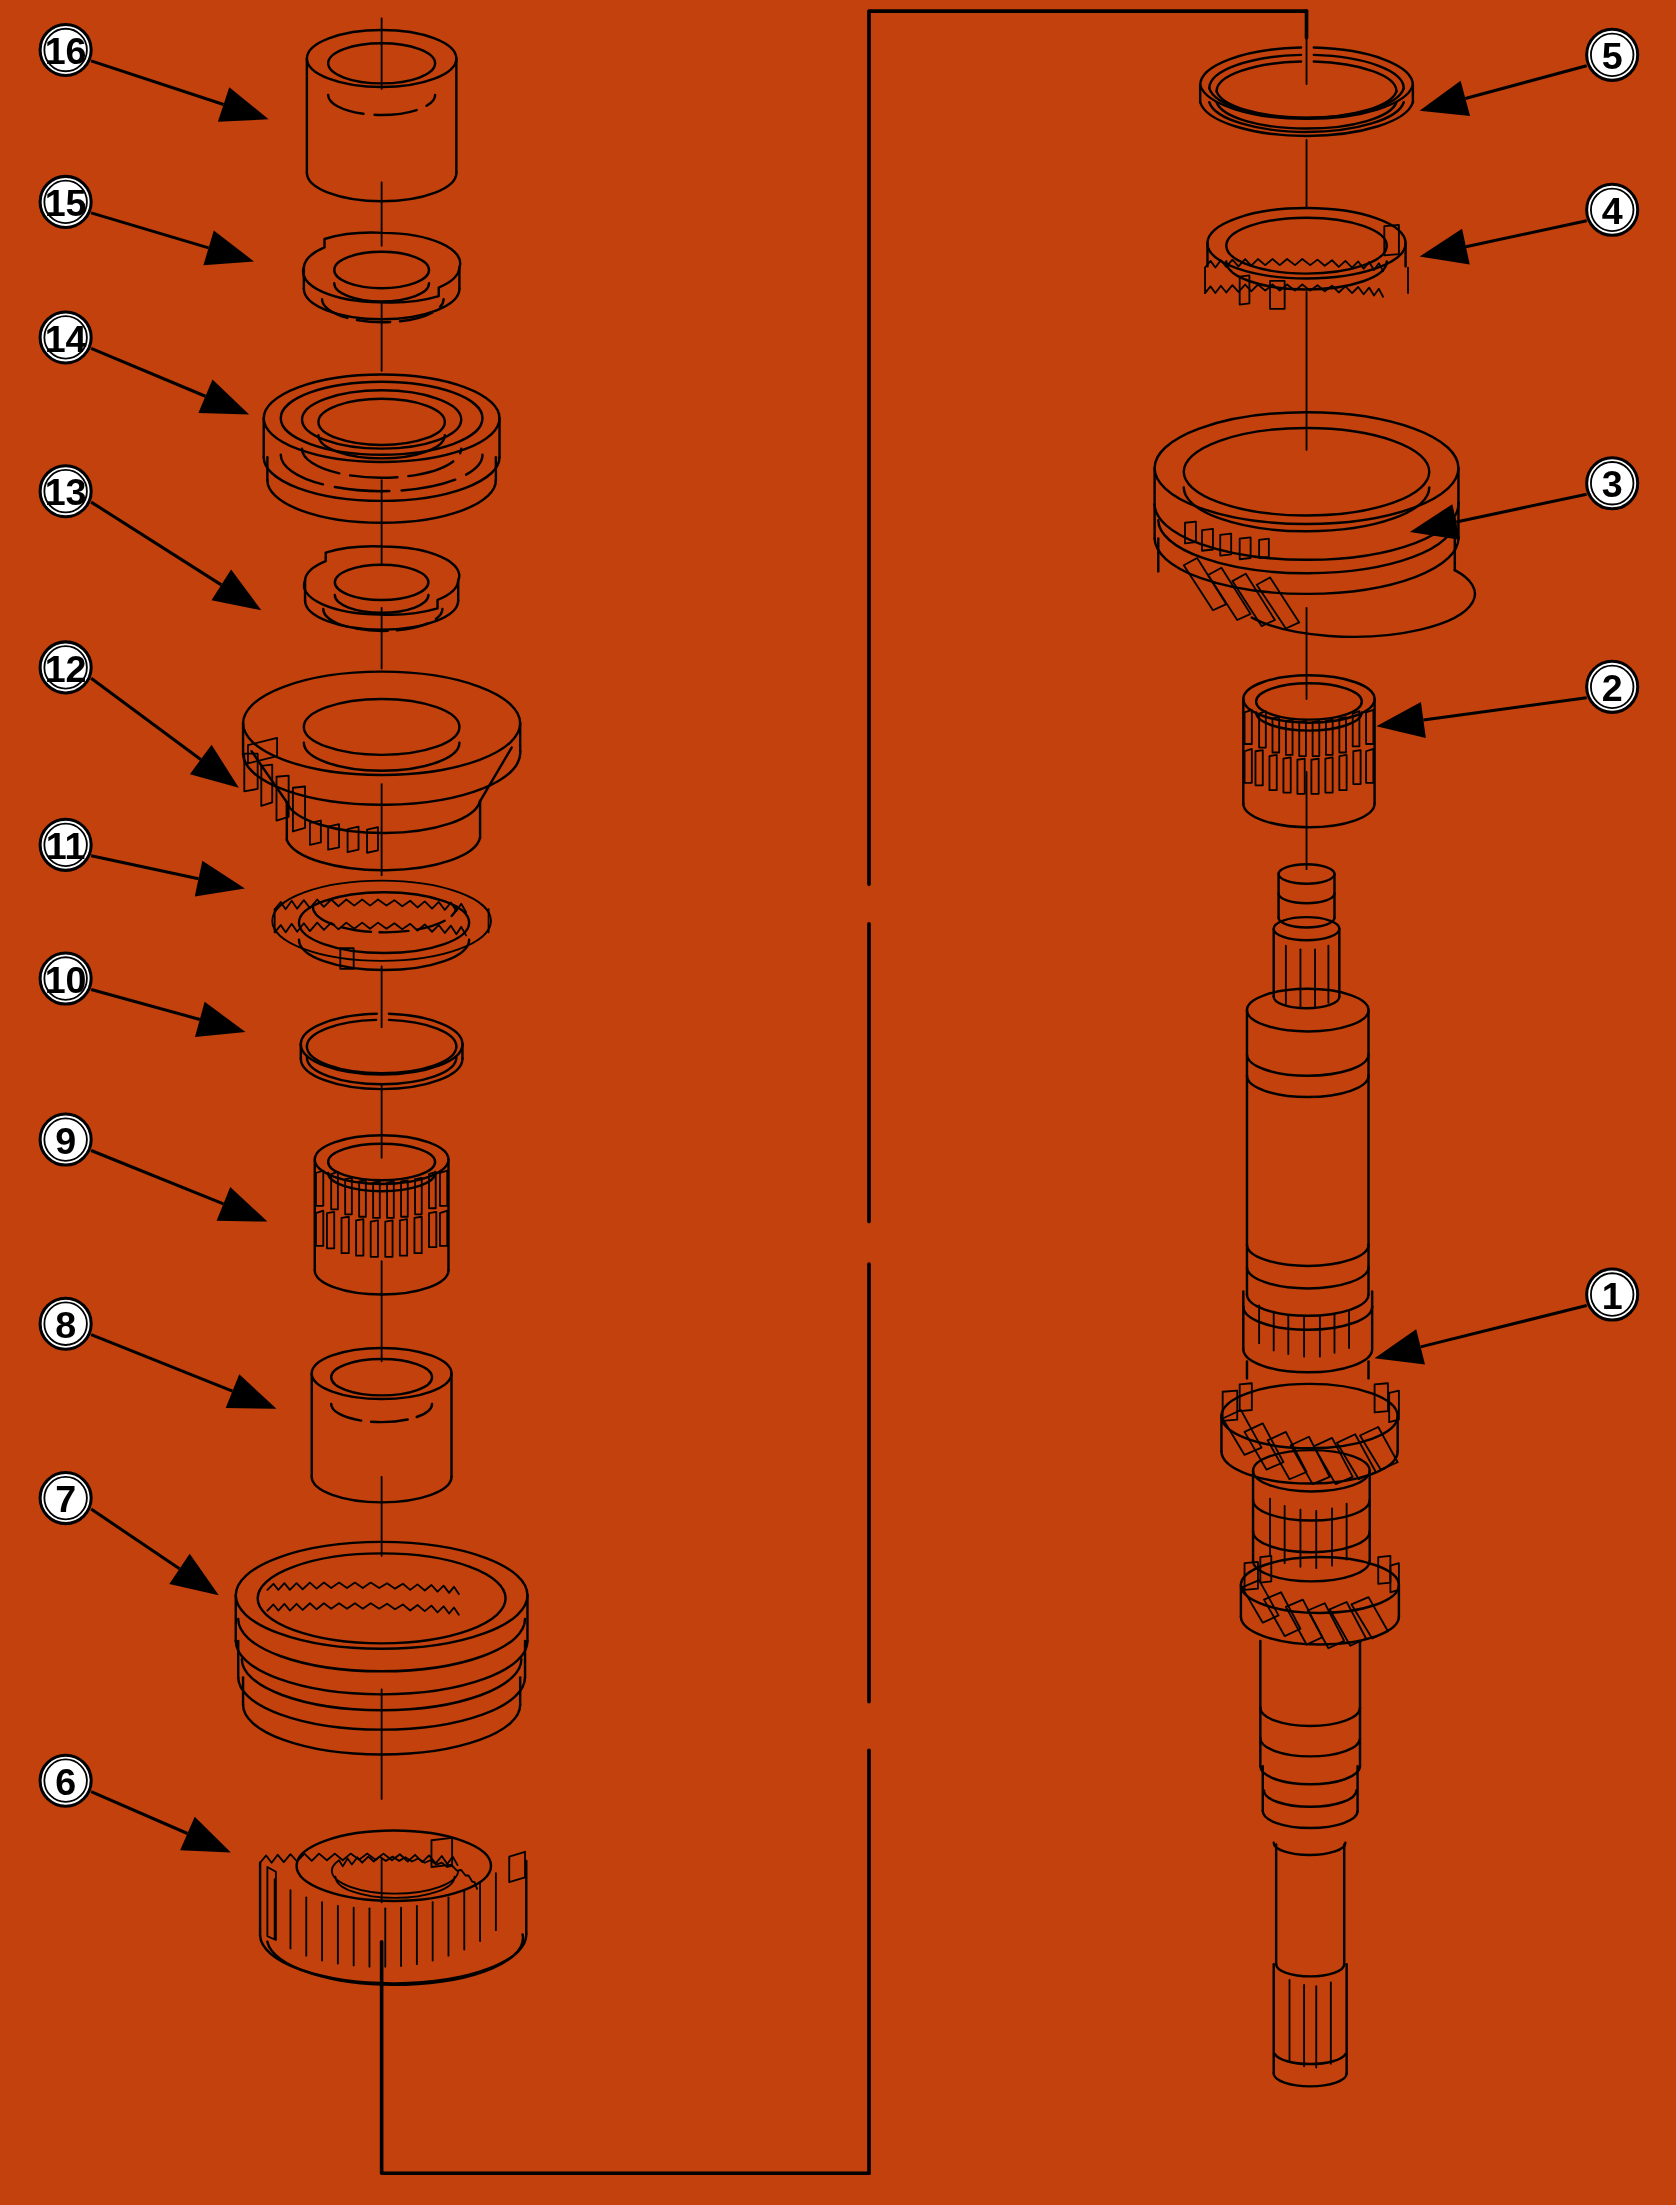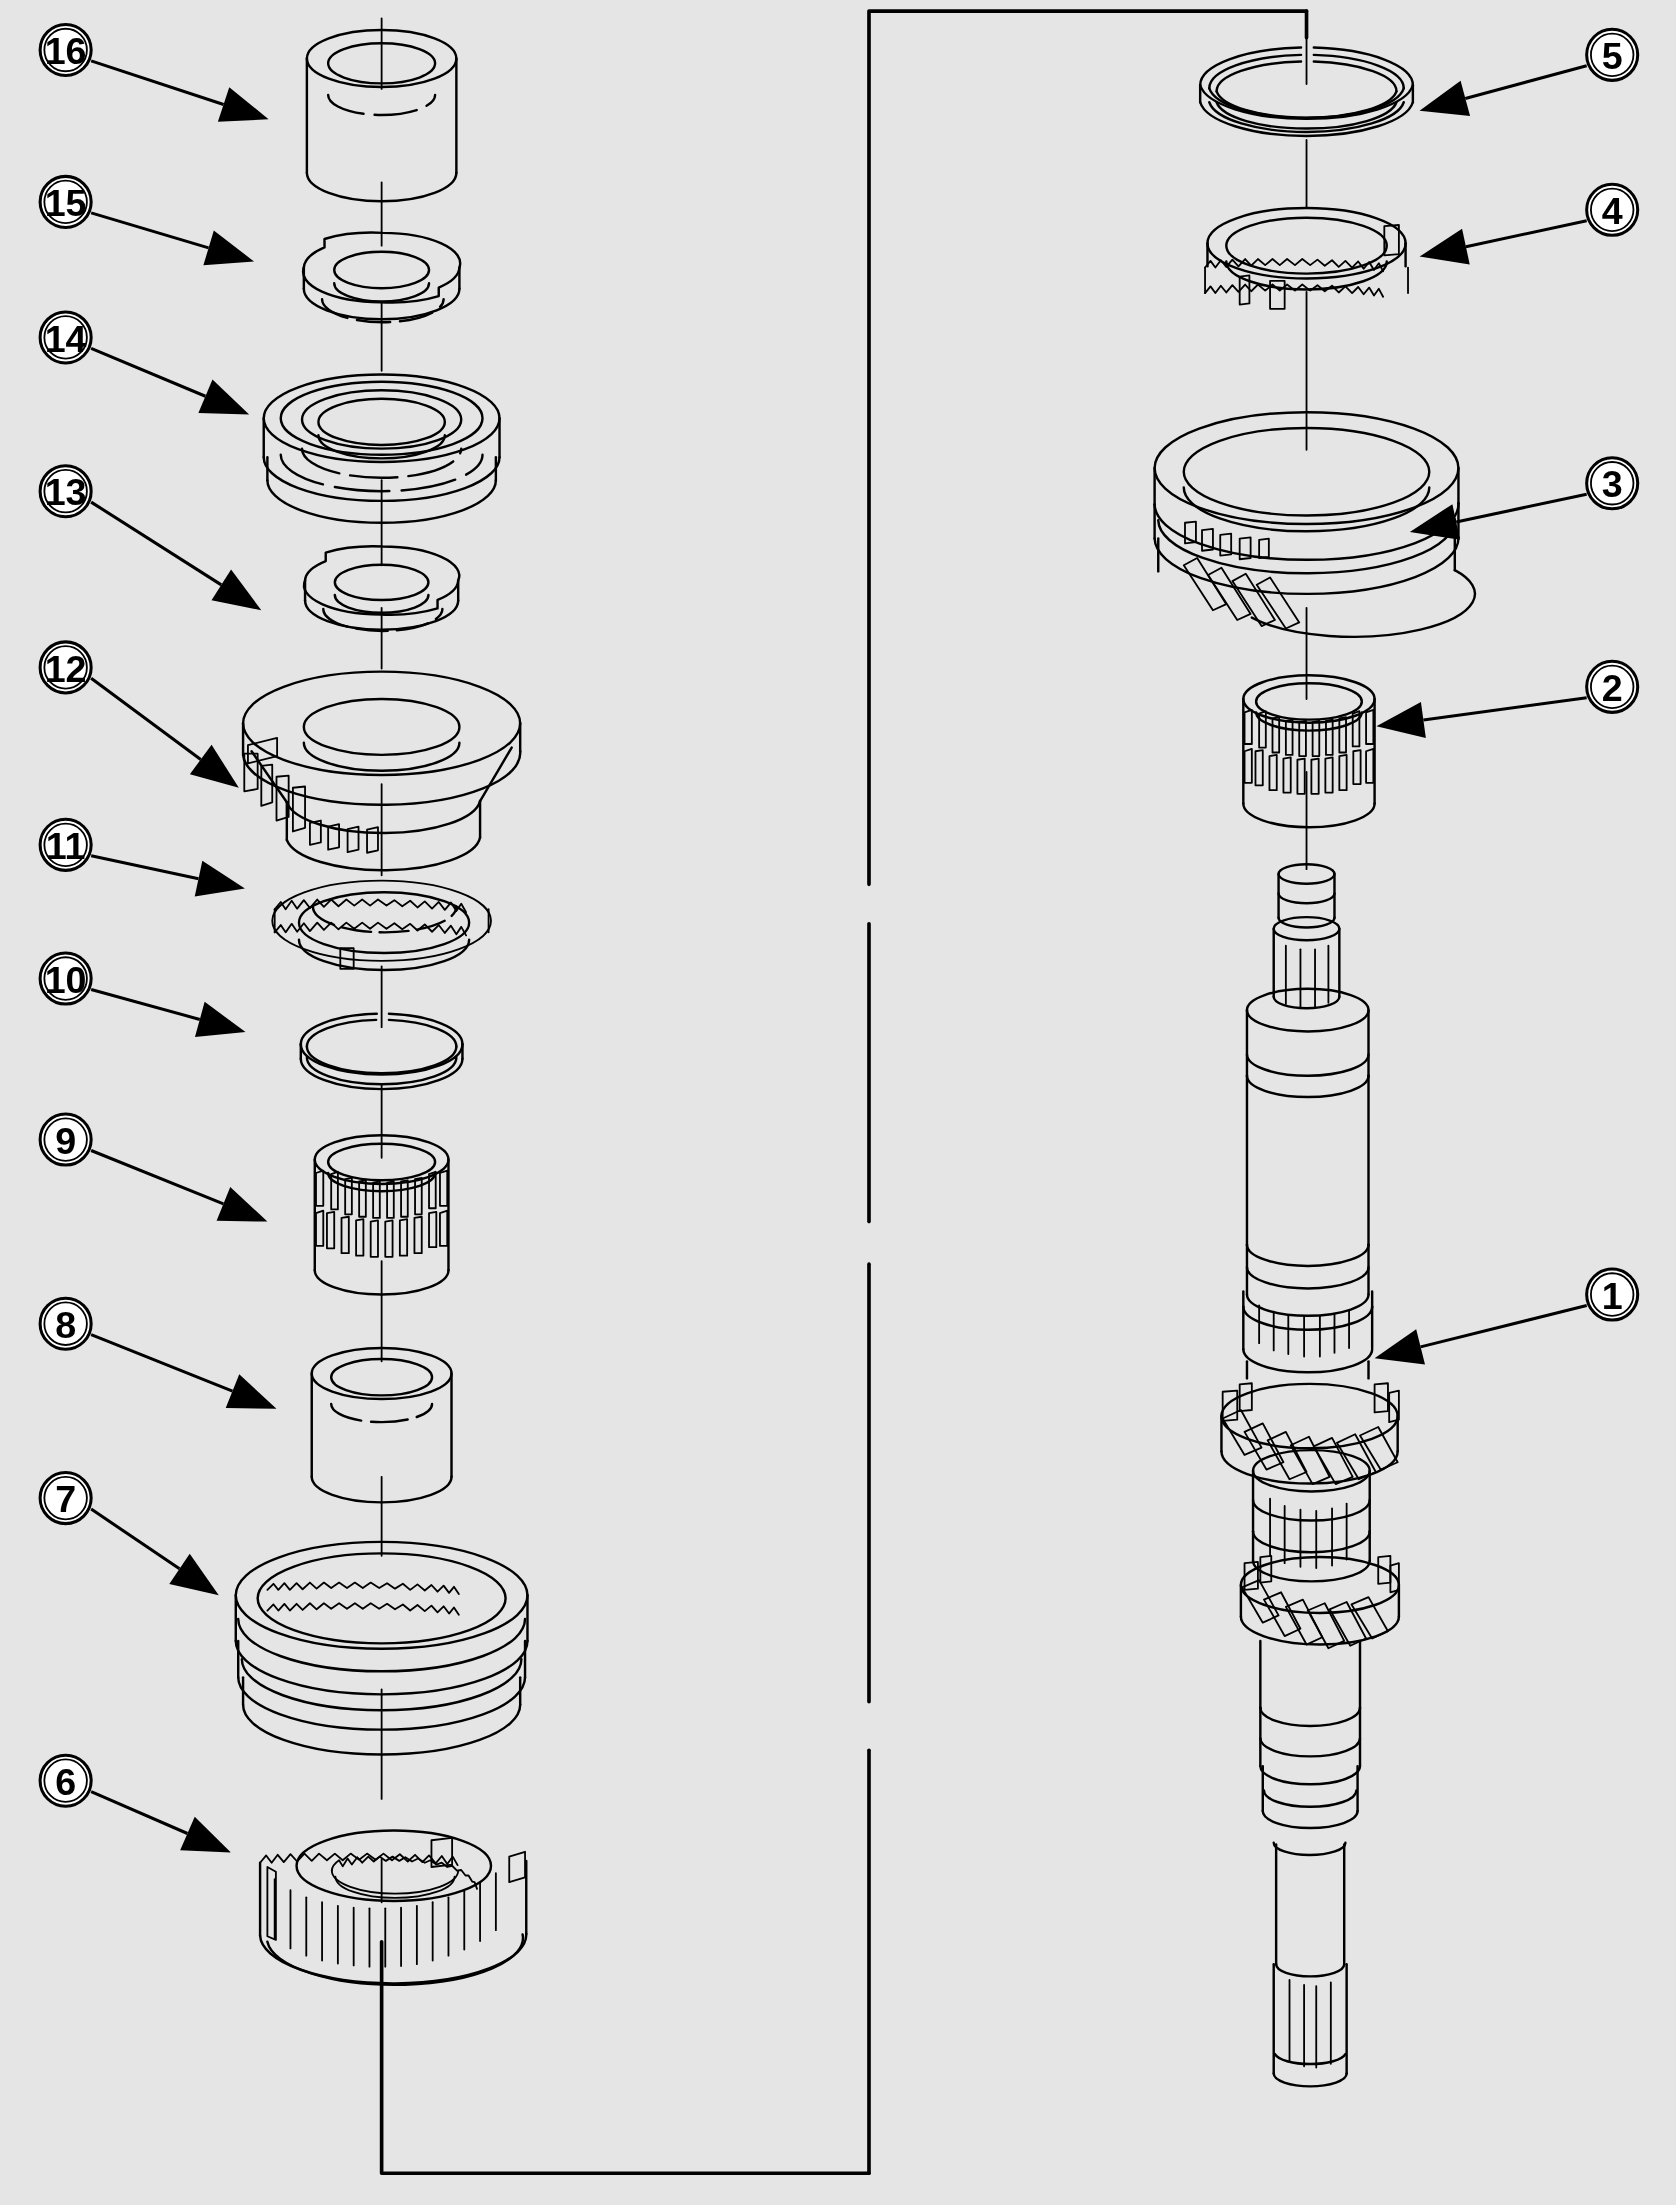--- a/index.html
+++ b/index.html
@@ -9,7 +9,7 @@
     position:relative;
     width:1676px;
     height:2205px;
-    background:#e5e5e5;
+    background:#c2410c;
     overflow:hidden;
   }
   #sheet svg{position:absolute;left:0;top:0;width:1676px;height:2205px;display:block;}

